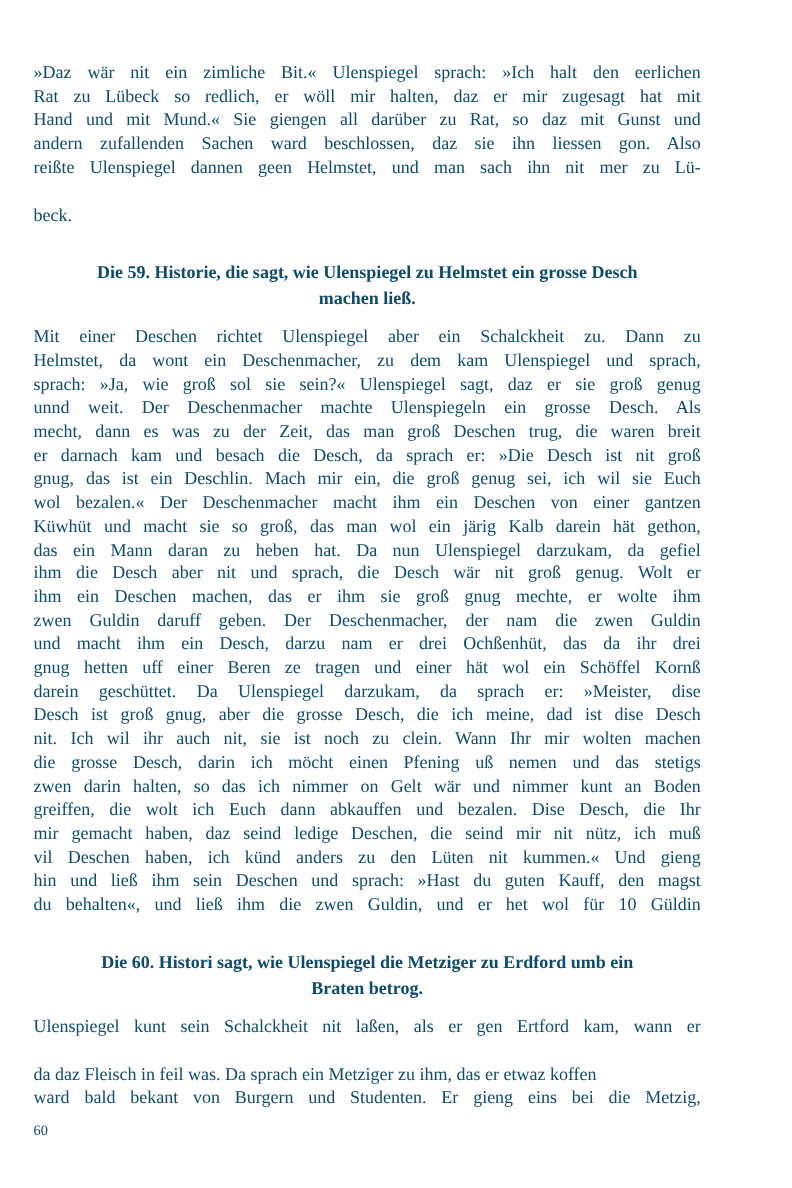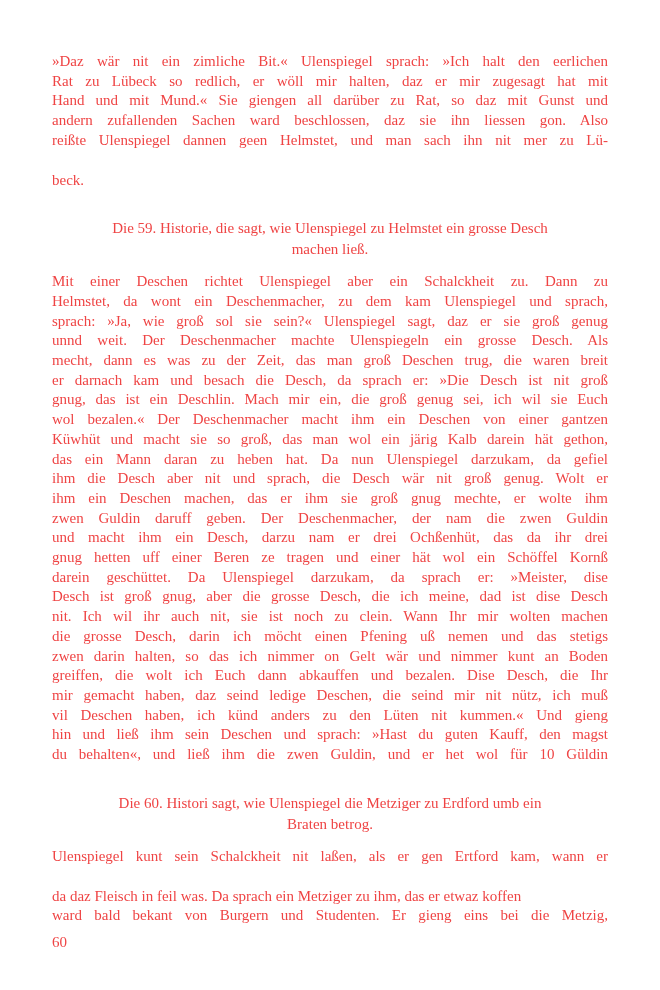--- a/index.html
+++ b/index.html
@@ -16,9 +16,9 @@
     box-sizing: border-box;
     width: 608px;
     height: 990px;
-    padding: 52px 52px 0 52px;
+    padding: 52px 52px 0 28px;
     background: #ffffff;
-    color: #ef4444;
+    color: #0c4a6e;
     font-family: "Liberation Serif", "DejaVu Serif", serif;
     font-size: 15px;
     line-height: 19.7px;

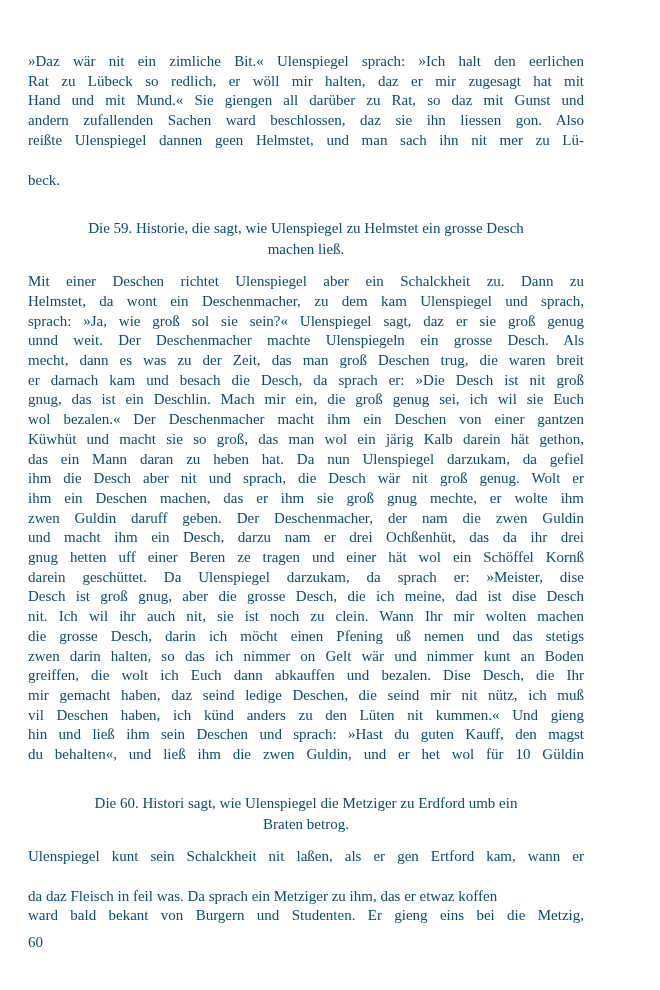--- a/index.html
+++ b/index.html
@@ -38,7 +38,7 @@
     margin-top: 20px;
   }
   .heading {
-    font-weight: normal;
+    font-weight: bold;
     margin: 28px 0 12px 0;
     line-height: 21px;
   }

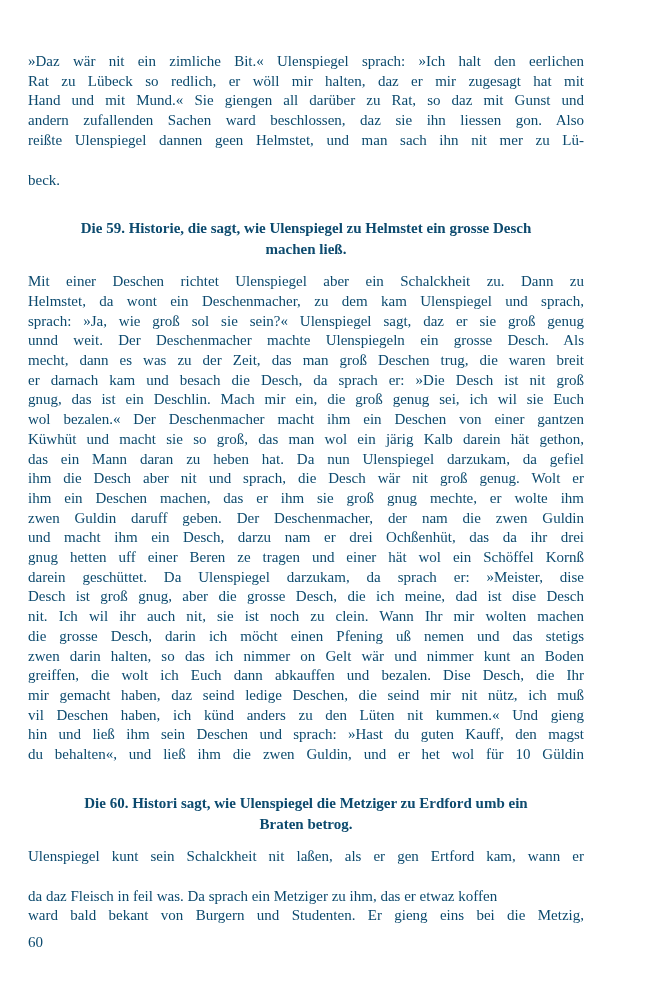--- a/index.html
+++ b/index.html
@@ -47,7 +47,7 @@
   }
   .page-number {
     margin-top: 7px;
-    font-size: 15px;
+    font-size: 12px;
     text-align: left;
   }
 </style>

